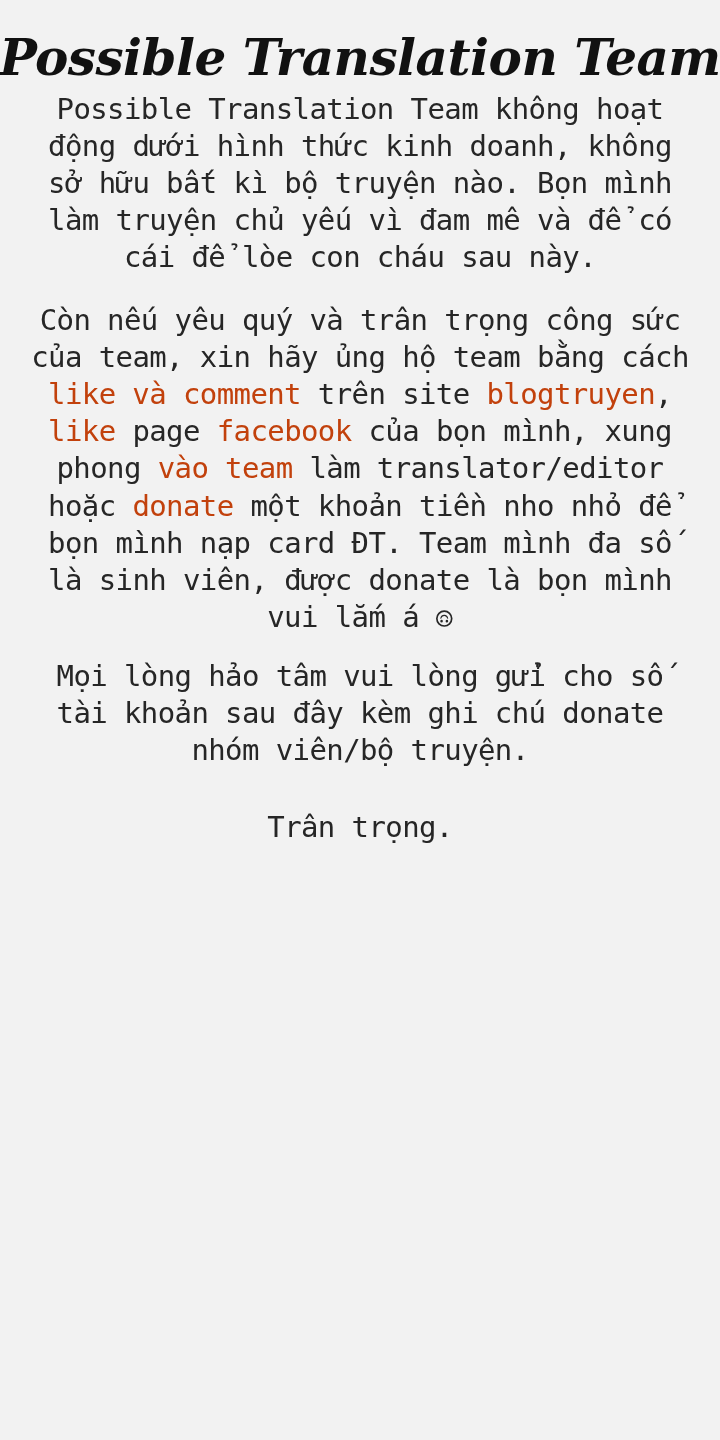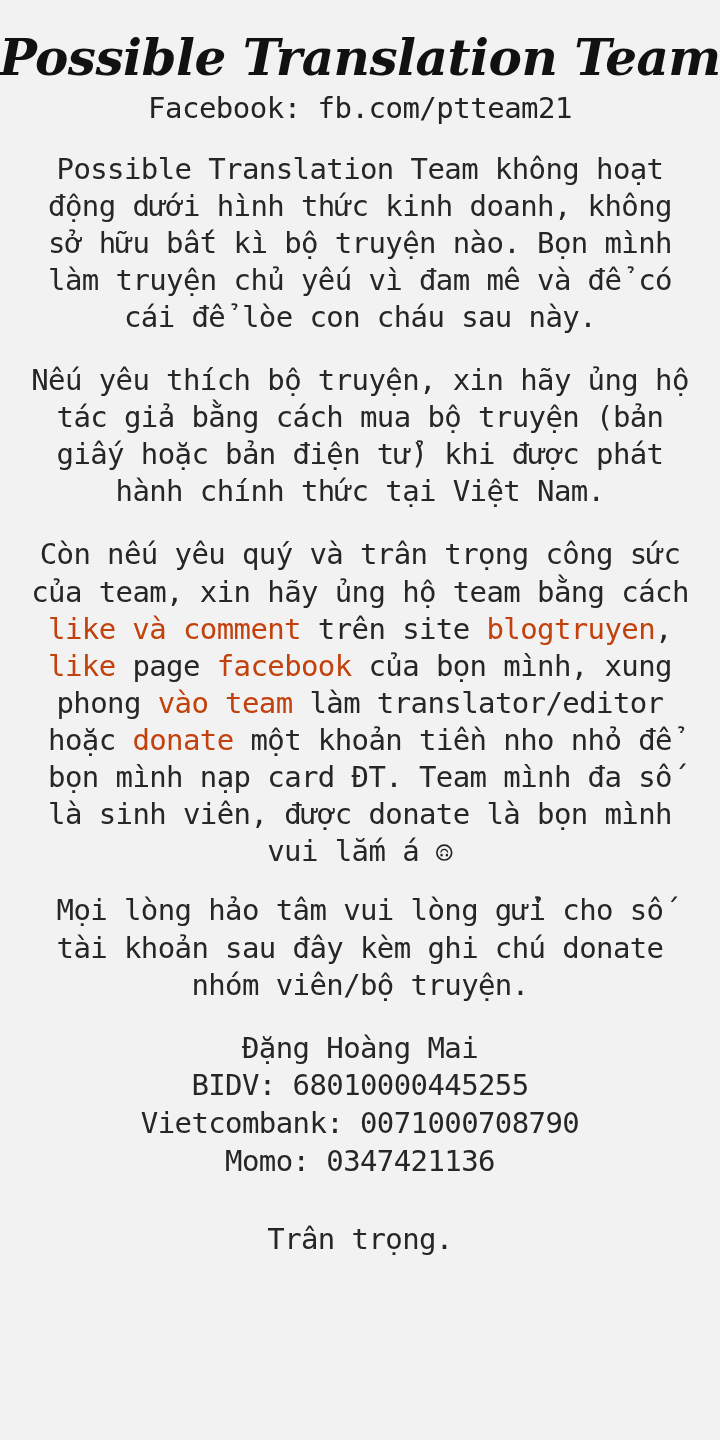--- a/index.html
+++ b/index.html
@@ -89,7 +89,6 @@
 
   <div class="logo">Possible Translation Team</div>
 
-  <div class="facebook-line">Facebook: fb.com/ptteam21</div>
 
   <p class="para">Possible Translation Team không hoạt động dưới hình thức kinh doanh, không sở hữu bất kì bộ truyện nào. Bọn mình làm truyện chủ yếu vì đam mê và để có cái để lòe con cháu sau này.</p>
 

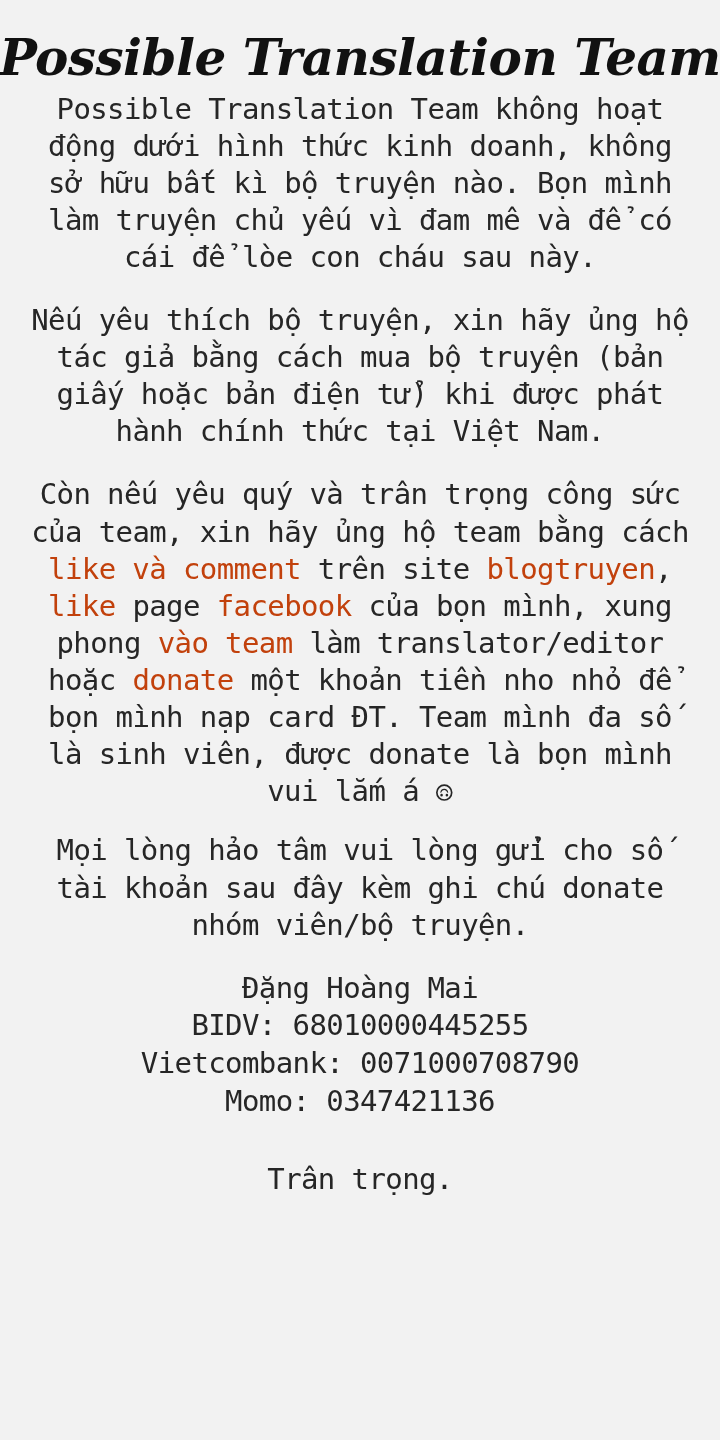--- a/index.html
+++ b/index.html
@@ -92,7 +92,6 @@
 
   <p class="para">Possible Translation Team không hoạt động dưới hình thức kinh doanh, không sở hữu bất kì bộ truyện nào. Bọn mình làm truyện chủ yếu vì đam mê và để có cái để lòe con cháu sau này.</p>
 
-  <p class="para">Nếu yêu thích bộ truyện, xin hãy ủng hộ tác giả bằng cách mua bộ truyện (bản giấy hoặc bản điện tử) khi được phát hành chính thức tại Việt Nam.</p>
 
   <p class="para tight"><span>Còn nếu yêu quý và trân trọng công sức của team, xin hãy ủng hộ team bằng cách </span><span class="hl">like và comment</span><span> trên site </span><span class="hl">blogtruyen</span><span>, </span><span class="hl">like</span><span> page </span><span class="hl">facebook</span><span> của bọn mình, xung phong </span><span class="hl">vào team</span><span> làm translator/editor hoặc </span><span class="hl">donate</span><span> một khoản tiền nho nhỏ để bọn mình nạp card ĐT. Team mình đa số là sinh viên, được donate là bọn mình vui lắm á </span><span class="smiley">☺</span></p>
 

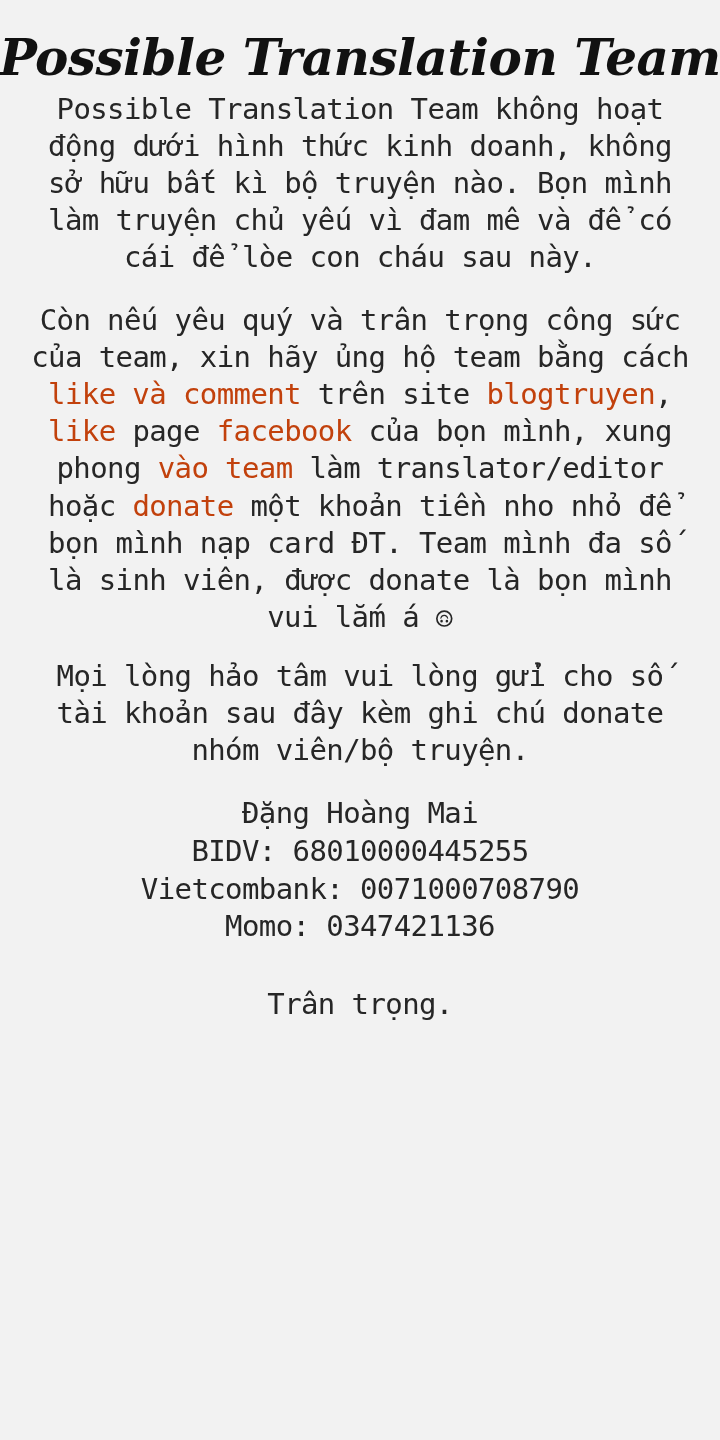--- a/index.html
+++ b/index.html
@@ -97,12 +97,6 @@
 
   <p class="para">Mọi lòng hảo tâm vui lòng gửi cho số tài khoản sau đây kèm ghi chú donate nhóm viên/bộ truyện.</p>
 
-  <div class="bank">
-    <span class="name">Đặng Hoàng Mai</span>
-    <span class="name">BIDV: 68010000445255</span>
-    <span class="name">Vietcombank: 0071000708790</span>
-    <span class="name">Momo: 0347421136</span>
-  </div>
 
   <div class="closing">Trân trọng.</div>
 

